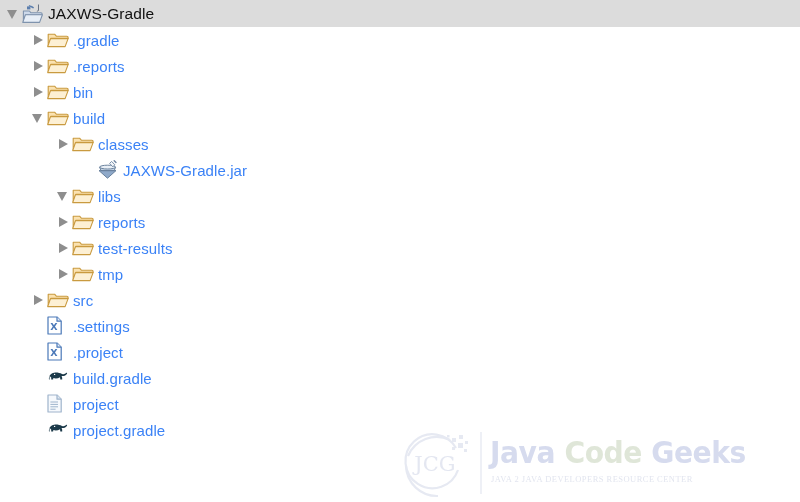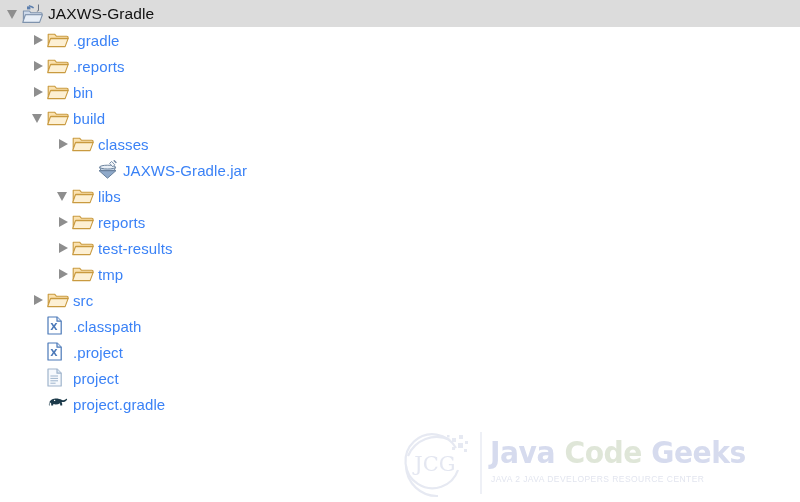--- a/index.html
+++ b/index.html
@@ -319,7 +319,7 @@
           <text x="7.0" y="14.2" text-anchor="middle" font-family="DejaVu Sans, sans-serif" font-size="9.5" font-weight="bold" fill="#4a78b8">X</text>
         </svg>
       </span>
-      <span class="label">.classpath</span>
+      <span class="label">.settings</span>
     </div>
     <div class="row">
       <span class="indent" style="width: 29px;"></span>

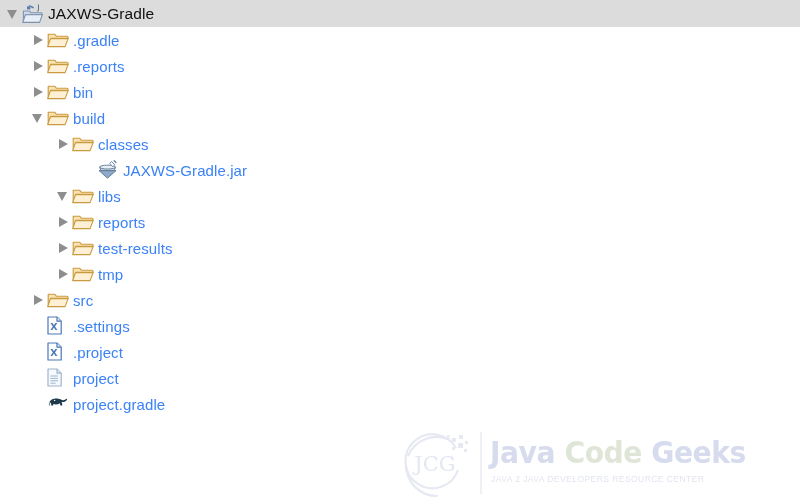--- a/index.html
+++ b/index.html
@@ -332,6 +332,17 @@
         </svg>
       </span>
       <span class="label">.project</span>
+    </div>
+    <div class="row">
+      <span class="indent" style="width: 29px;"></span>
+      <span class="twisty none"></span>
+      <span class="icon">
+        <svg viewBox="0 0 22 16" width="22" height="16">
+          <path d="M2.0 11.6 c-0.4-3.4 1.6-6.4 5.2-6.9 c3.0-0.4 5.6 0.4 7.8 1.2 c1.6 0.6 3.0 0.2 4.2-0.9 c0.5-0.5 1.2 0.2 0.8 0.8 c-1.2 1.9-3.2 2.6-5.4 2.2 c0.6 1.0 0.8 2.2 0.6 3.6 l-1.9 0 l-0.3-2.4 c-1.2 0.8-2.7 1.2-4.3 1.2 c-0.8 0-1.6-0.1-2.3-0.3 l-0.3 1.5 l-1.9 0 l0-2.2 c-0.6-0.4-1.1-0.9-1.4-1.5 c-0.3 1.0-0.3 2.1-0.1 3.7 z" fill="#1c3a4a"></path>
+          <circle cx="7.6" cy="6.4" r="0.7" fill="#ffffff"></circle>
+        </svg>
+      </span>
+      <span class="label">build.gradle</span>
     </div>
     <div class="row">
       <span class="indent" style="width: 29px;"></span>

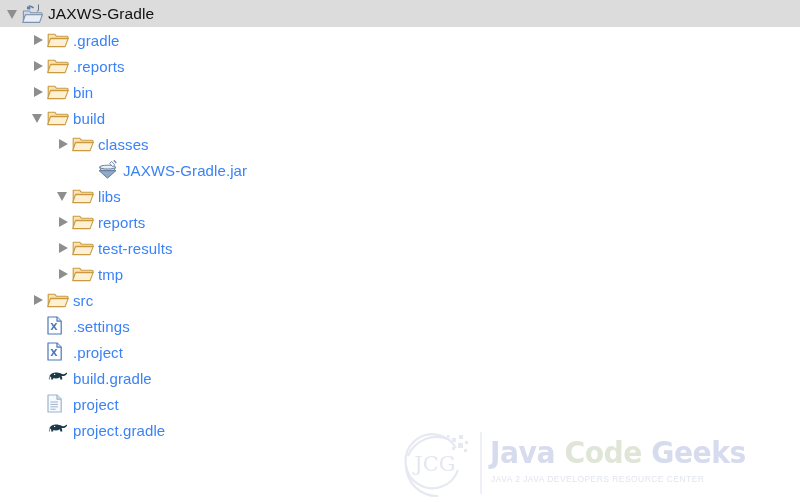--- a/index.html
+++ b/index.html
@@ -137,7 +137,7 @@
     position: absolute;
     left: 93px;
     top: 50px;
-    font-family: Liberation Sans, sans-serif;
+    font-family: Liberation Serif, serif;
     font-size: 8.5px;
     letter-spacing: 0.45px;
     color: #e2e5ef;

